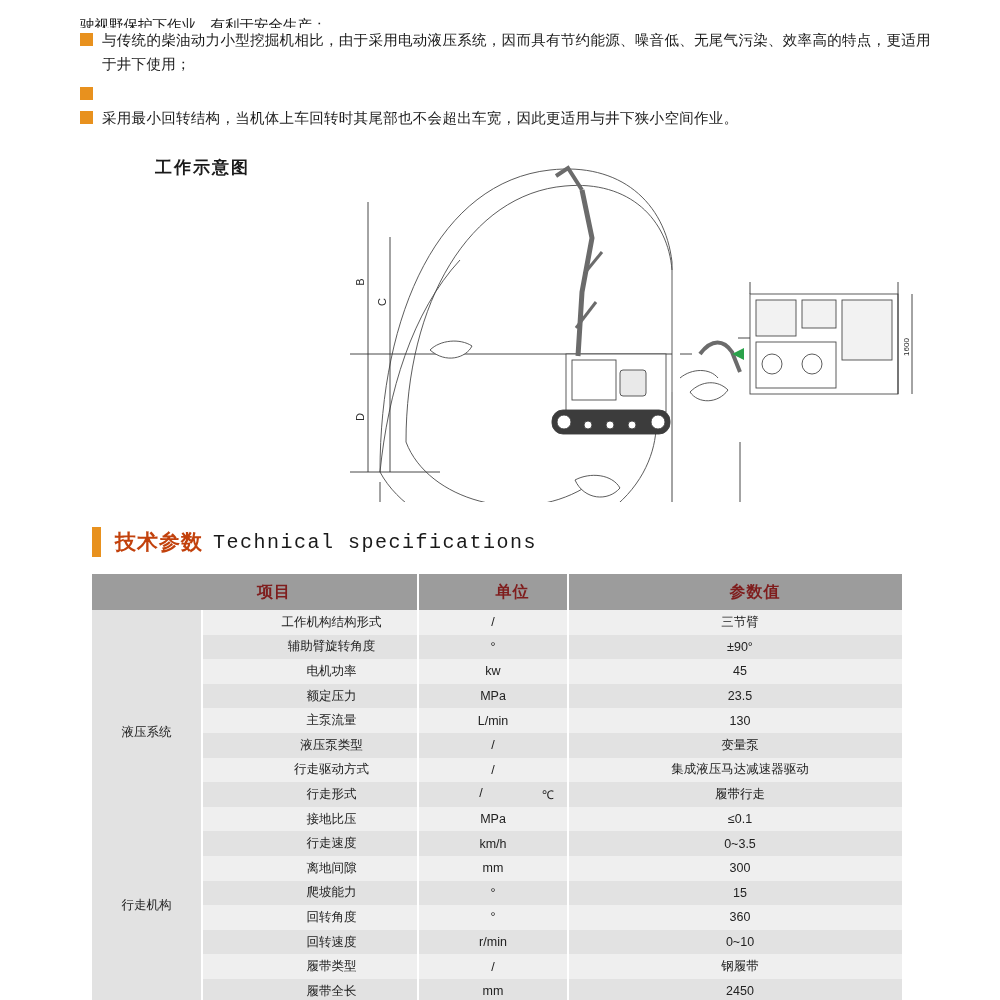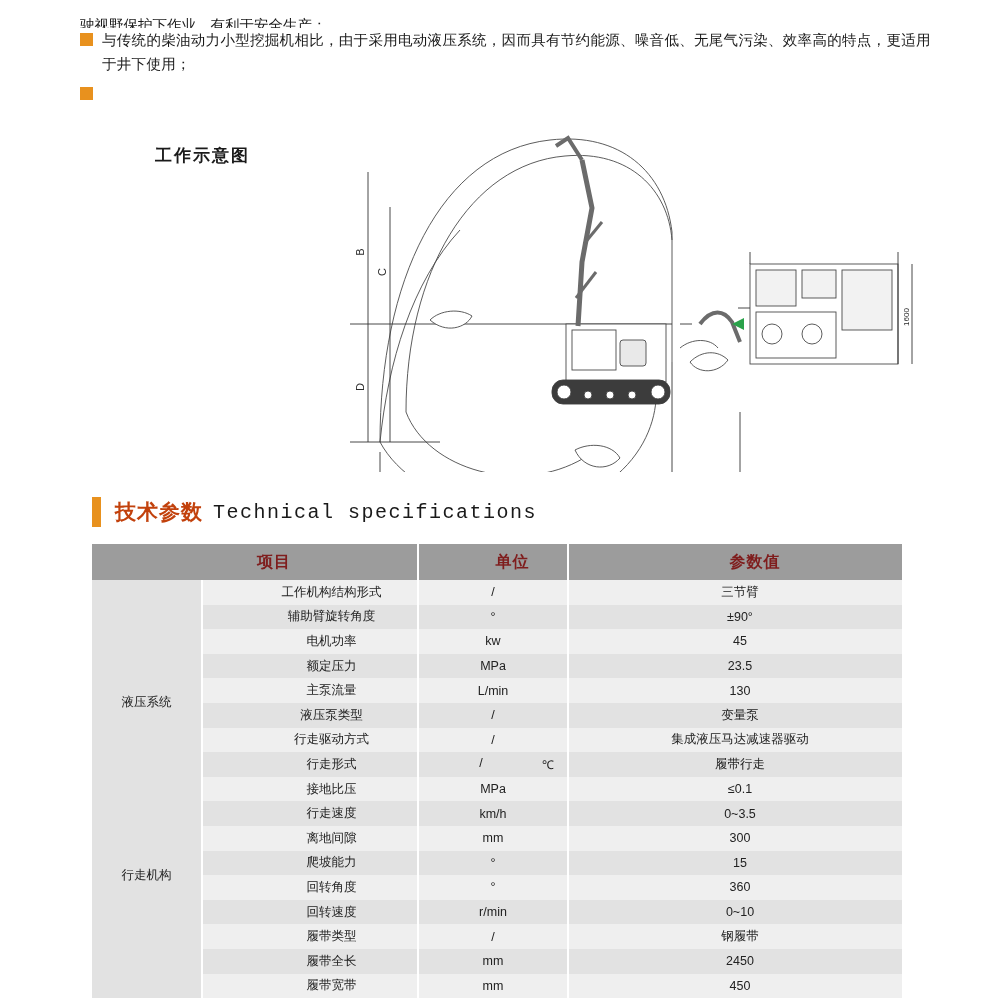--- a/index.html
+++ b/index.html
@@ -160,6 +160,10 @@
   </div>
   <div class="bullet-row">
     <span class="bullet-marker"></span>
+  </div>
+  <div class="bullet-row">
+    <span class="bullet-marker"></span>
+    <span class="bullet-text">采用最小回转结构，当机体上车回转时其尾部也不会超出车宽，因此更适用与井下狭小空间作业。</span>
   </div>
 </div>
 

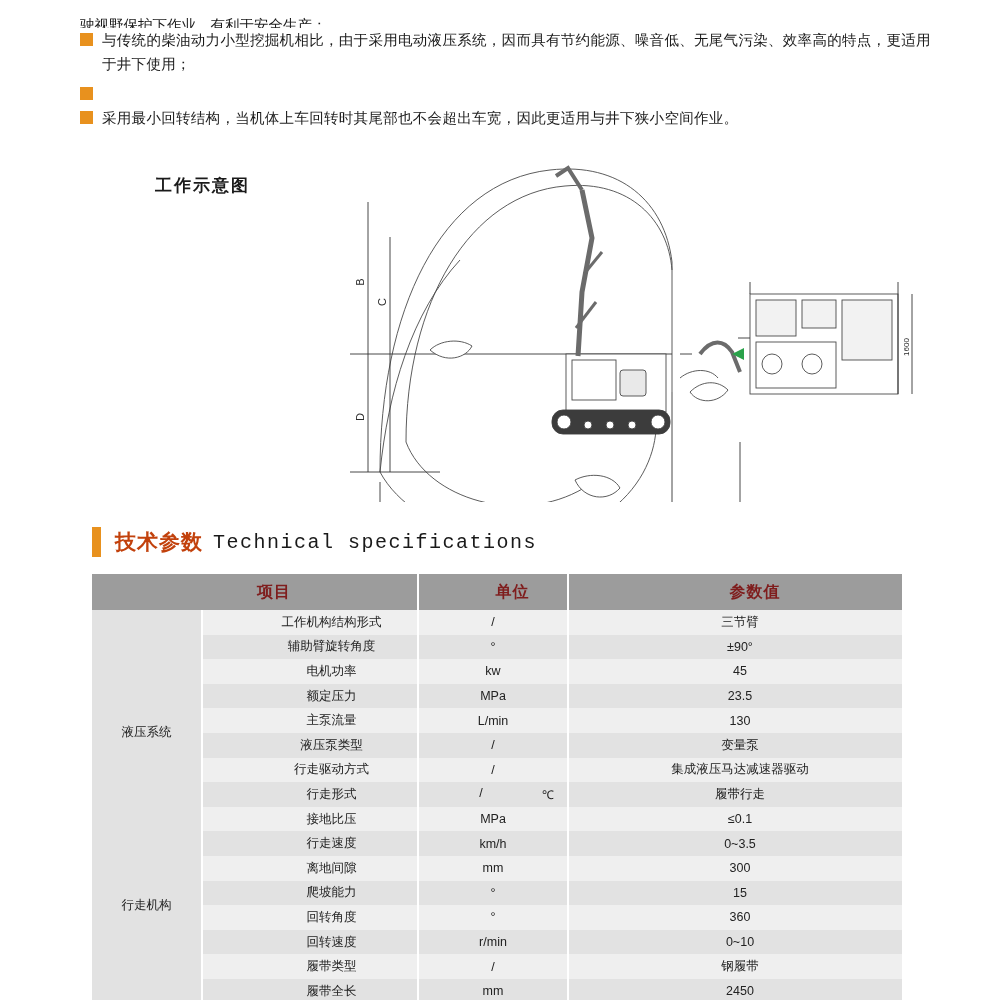--- a/index.html
+++ b/index.html
@@ -59,7 +59,7 @@
   .diagram-title {
     position: absolute;
     left: 155px;
-    top: 32px;
+    top: 14px;
     font-size: 17px;
     font-weight: bold;
     letter-spacing: 2px;

